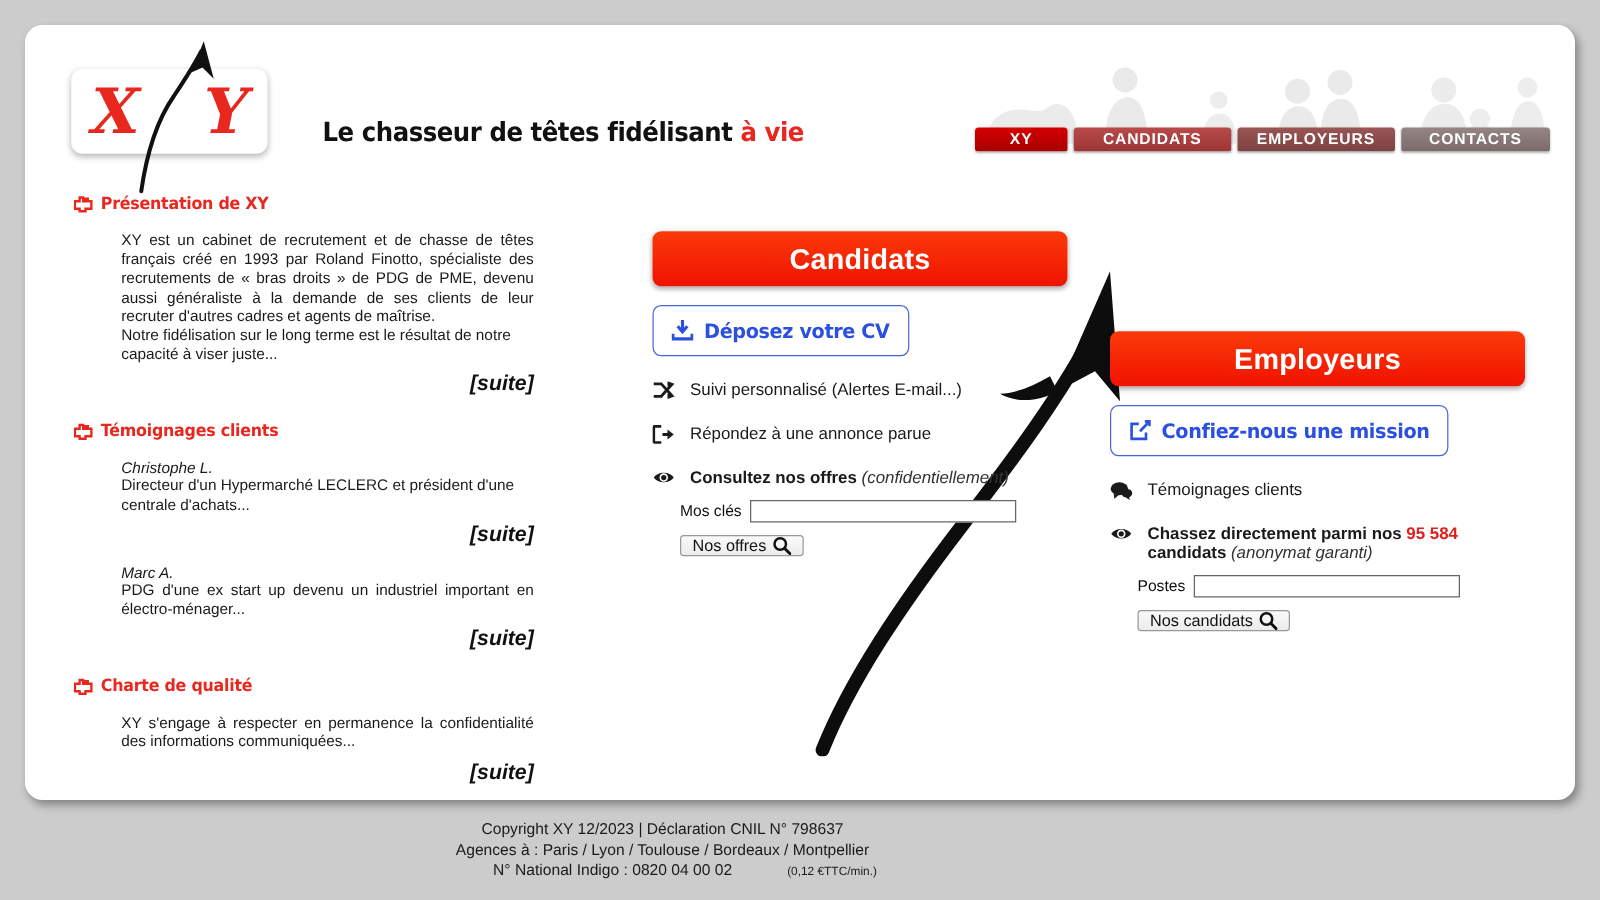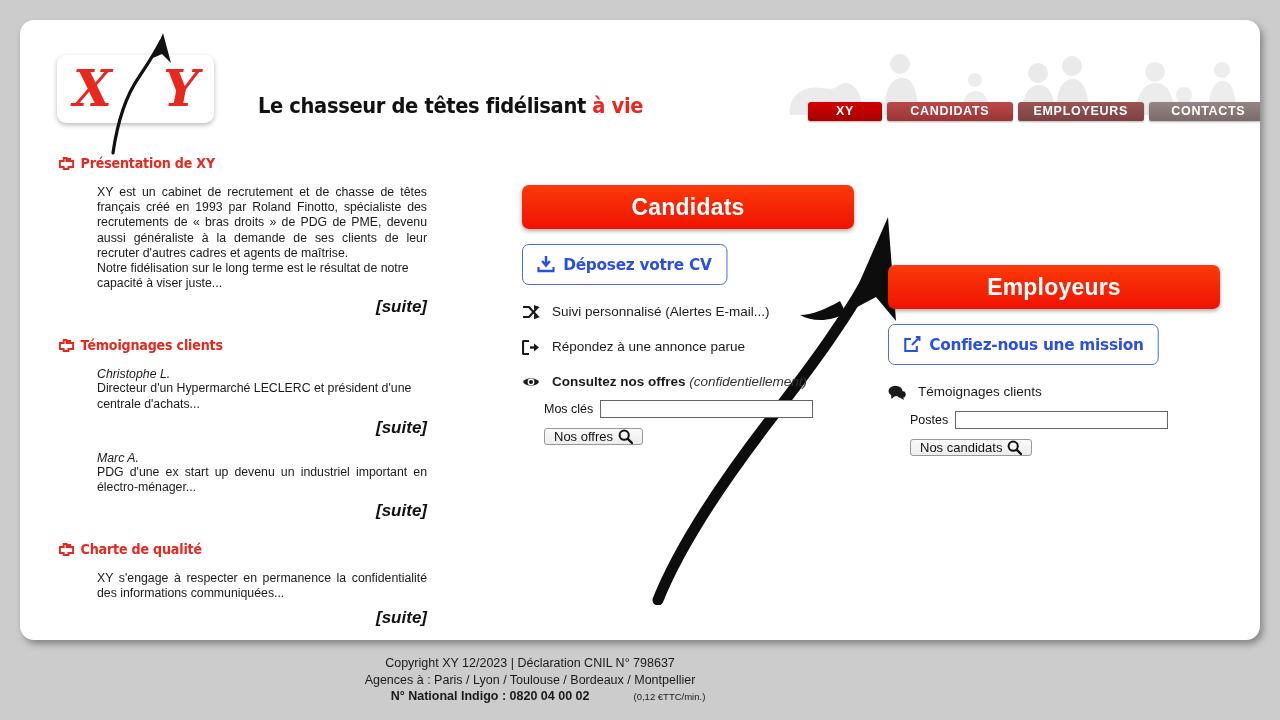--- a/index.html
+++ b/index.html
@@ -43,7 +43,7 @@
 
   .people{position:absolute;left:760px;top:20px;width:470px;height:75px;opacity:1;}
 
-  .nav{position:absolute;left:760px;top:82px;width:460px;height:20px;display:flex;gap:5px;margin-left:28px;}
+  .nav{position:absolute;left:760px;top:82px;width:460px;height:20px;display:flex;gap:5px;}
   .nav-btn{
     height:19px;line-height:19px;text-align:center;
     font-family:"Liberation Sans", sans-serif;

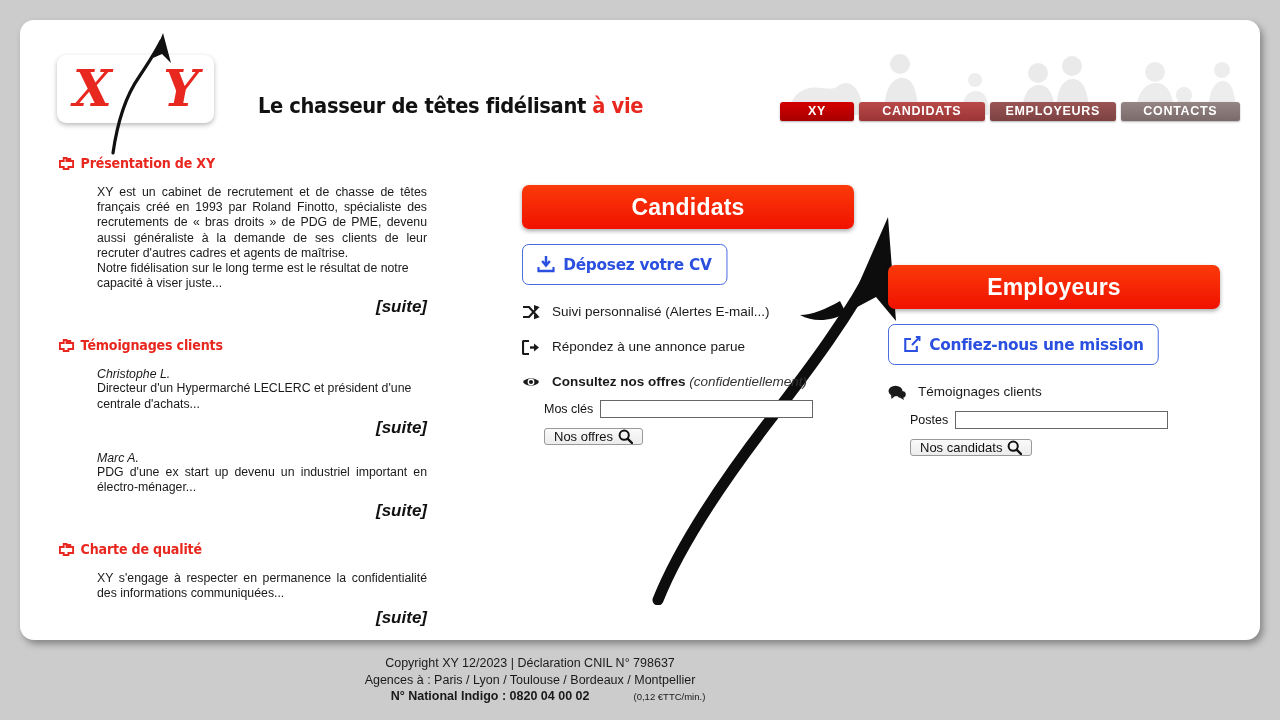--- a/index.html
+++ b/index.html
@@ -354,6 +354,17 @@
       <span>Témoignages clients</span>
     </div>
 
+    <div class="line-item">
+      <svg width="18" height="14" viewBox="0 0 18 14">
+        <path d="M1 7 C4 2 14 2 17 7 C14 12 4 12 1 7 Z" fill="#1a1a1a"></path>
+        <circle cx="9" cy="7" r="3.4" fill="#fff"></circle>
+        <circle cx="9" cy="7" r="2.1" fill="#1a1a1a"></circle>
+      </svg>
+      <span style="width:290px;">
+        <b>Chassez directement parmi nos </b><b class="redcount">95 584</b><b> candidats</b>
+        <i>(anonymat garanti)</i>
+      </span>
+    </div>
 
     <div class="field-row">
       <span>Postes</span>

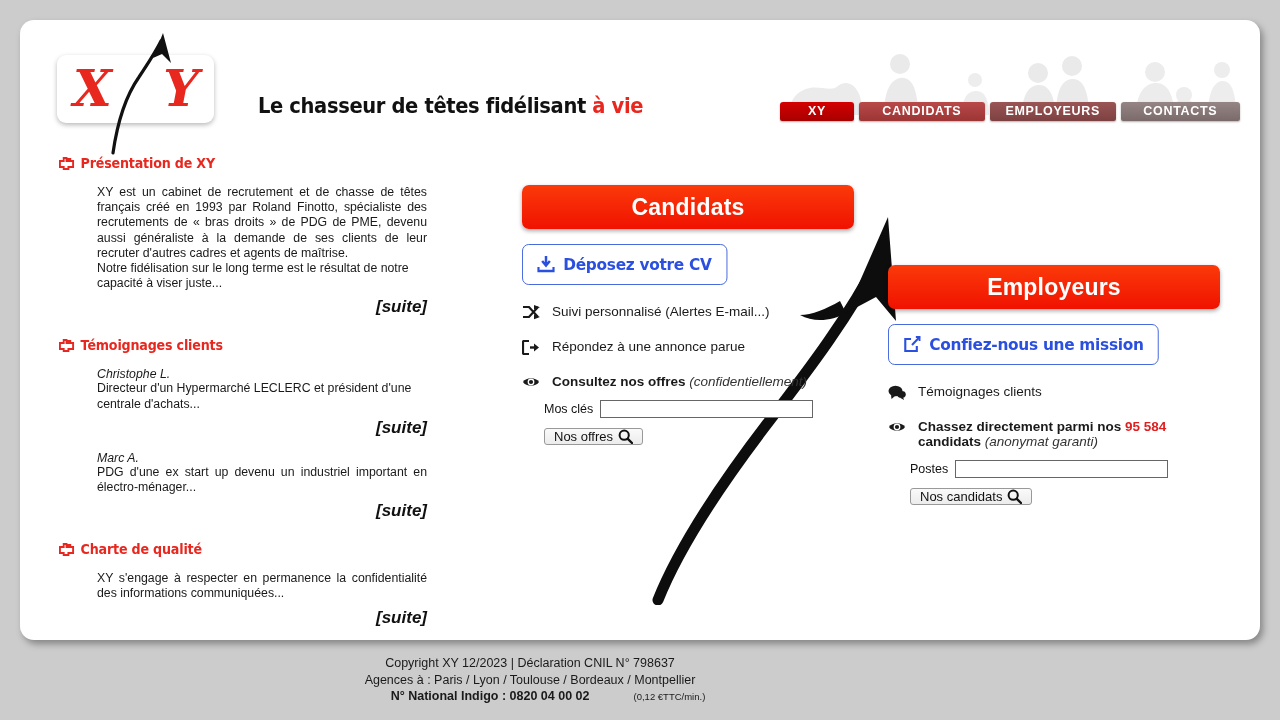--- a/index.html
+++ b/index.html
@@ -155,7 +155,7 @@
     font-family:"Liberation Sans", sans-serif;
     font-size:12.5px;color:#1a1a1a;line-height:16.5px;
   }
-  .footer .strong{font-weight:bold;padding-left:36px;}
+  .footer .strong{font-weight:normal;padding-left:36px;}
   .footer .tiny{font-size:9.5px;font-weight:normal;margin-left:44px;}
 </style>
 </head>

